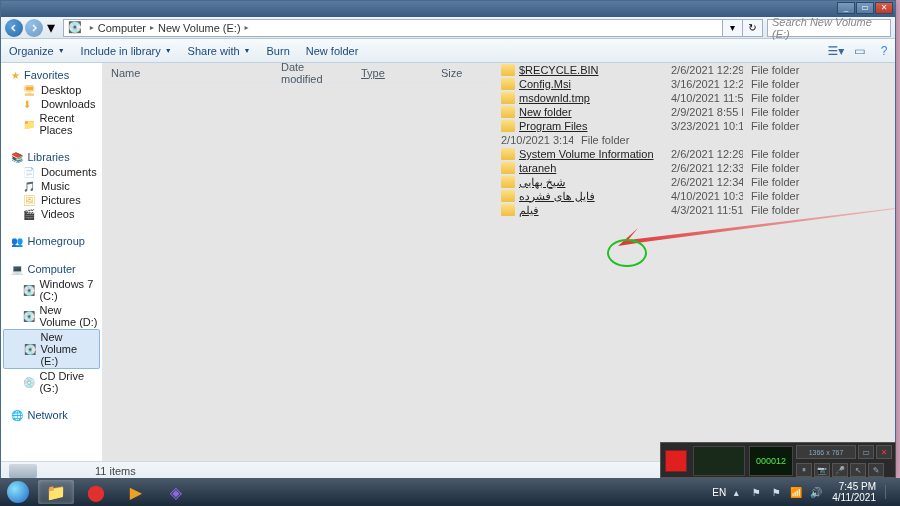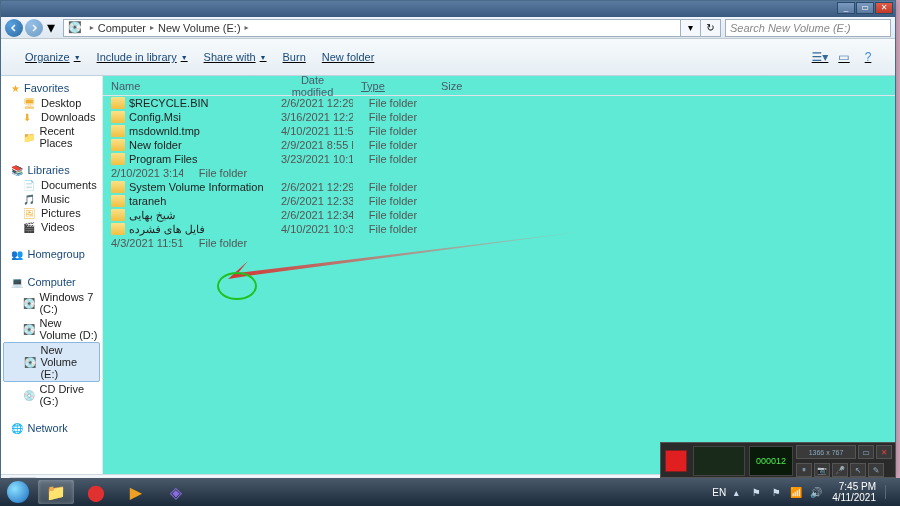--- a/index.html
+++ b/index.html
@@ -19,7 +19,7 @@
 .addressbar .seg { color: #333; cursor: pointer; }
 .addressbar .arrow { margin: 0 4px; font-size: 8px; color: #666; }
 .addr-refresh { width: 20px; height: 18px; border: 1px solid #a0b0c0; border-left: none; background: #f4f8fc; display: flex; align-items: center; justify-content: center; cursor: pointer; font-size: 10px; }
-.searchbox { width: 166px; height: 18px; margin-left: 4px; border: 1px solid #a0b0c0; background: #fff; font-size: 11px; padding: 0 4px; color: #888; font-style: italic; display: flex; align-items: center; }
+.searchbox { width: 124px; height: 18px; margin-left: 4px; border: 1px solid #a0b0c0; background: #fff; font-size: 11px; padding: 0 4px; color: #888; font-style: italic; display: flex; align-items: center; }
 
 .toolbar { height: 37px; background: linear-gradient(#f6fafc,#e6eef4); border-bottom: 1px solid #c0d0e0; display: flex; align-items: center; padding: 0 16px; font-size: 11px; text-decoration: underline; }
 .tool-item { color: #1a4a7a; padding: 3px 8px; cursor: pointer; border-radius: 2px; display: flex; align-items: center; }

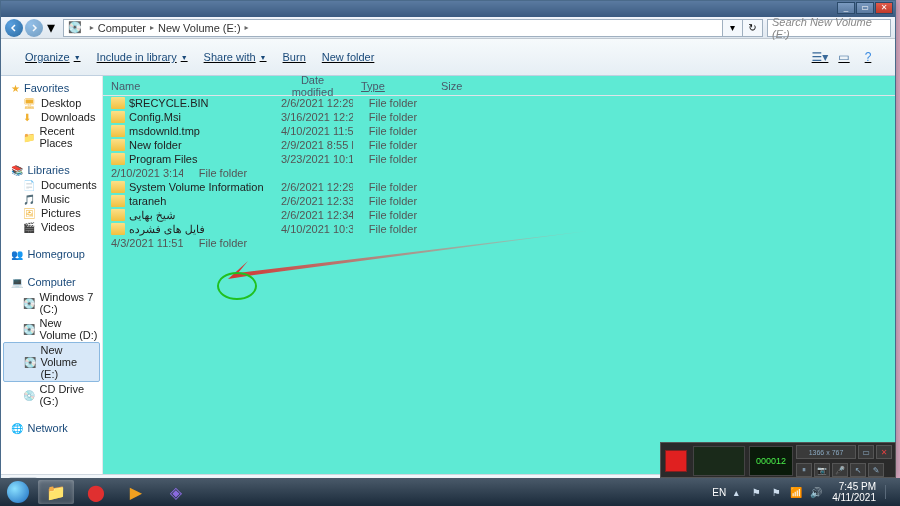--- a/index.html
+++ b/index.html
@@ -21,7 +21,7 @@
 .addr-refresh { width: 20px; height: 18px; border: 1px solid #a0b0c0; border-left: none; background: #f4f8fc; display: flex; align-items: center; justify-content: center; cursor: pointer; font-size: 10px; }
 .searchbox { width: 124px; height: 18px; margin-left: 4px; border: 1px solid #a0b0c0; background: #fff; font-size: 11px; padding: 0 4px; color: #888; font-style: italic; display: flex; align-items: center; }
 
-.toolbar { height: 37px; background: linear-gradient(#f6fafc,#e6eef4); border-bottom: 1px solid #c0d0e0; display: flex; align-items: center; padding: 0 16px; font-size: 11px; text-decoration: underline; }
+.toolbar { height: 24px; background: linear-gradient(#f6fafc,#e6eef4); border-bottom: 1px solid #c0d0e0; display: flex; align-items: center; padding: 0 0; font-size: 11px; }
 .tool-item { color: #1a4a7a; padding: 3px 8px; cursor: pointer; border-radius: 2px; display: flex; align-items: center; }
 .tool-item .caret { margin-left: 4px; font-size: 7px; }
 .toolbar .spacer { flex: 1; }

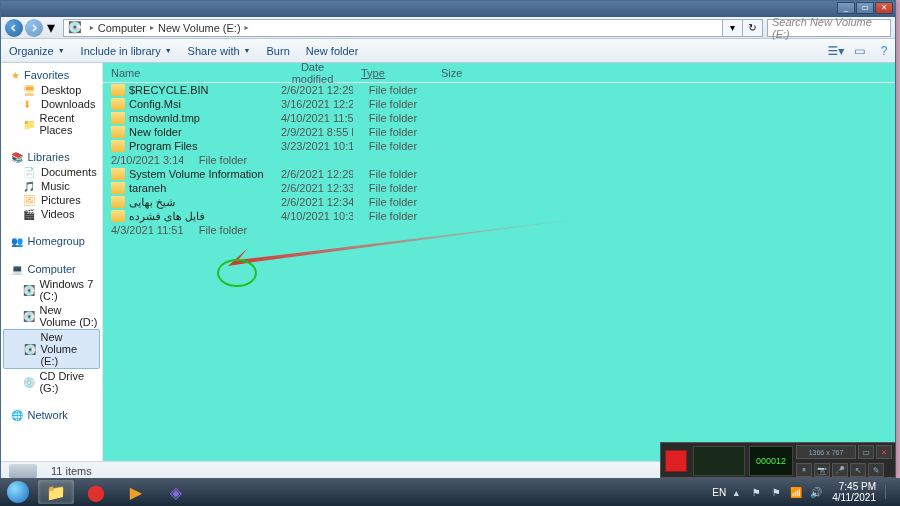--- a/index.html
+++ b/index.html
@@ -38,7 +38,7 @@
 .nav-item.sel { background: #d8e8f8; border: 1px solid #8ab8e0; border-radius: 2px; margin: 0 2px; padding-left: 20px; }
 .nav-item .ico { width: 14px; margin-right: 4px; font-size: 10px; color: #f0b030; }
 
-.content { flex: 1; background: #5eead4; display: flex; flex-direction: column; text-align: center; }
+.content { flex: 1; background: #e5e5e5; display: flex; flex-direction: row; }
 .col-headers { height: 20px; border-bottom: 1px solid #e0e4e8; display: flex; align-items: center; font-size: 11px; color: #4a5a6a; }
 .col-headers .col { padding: 0 8px; cursor: pointer; height: 100%; display: flex; align-items: center; border-right: 1px solid transparent; }
 .col.name { width: 170px; }

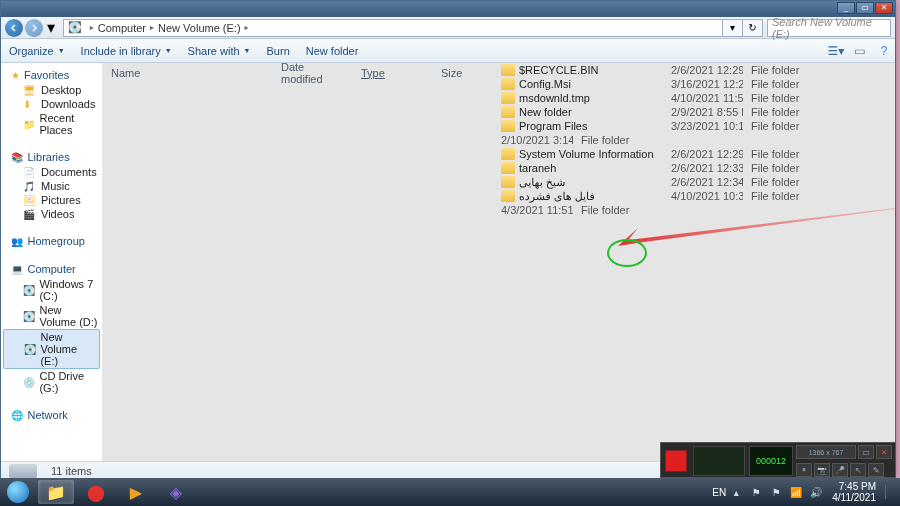--- a/index.html
+++ b/index.html
@@ -49,7 +49,7 @@
 .file-list { flex: 1; overflow: hidden; position: relative; }
 .row { height: 14px; display: flex; align-items: center; font-size: 11px; color: #222; cursor: pointer; }
 .cell { padding: 0 8px; white-space: nowrap; overflow: hidden; }
-.cell.name { width: 170px; display: flex; align-items: center; }
+.cell.name { width: 170px; display: flex; align-items: center; text-decoration: underline; }
 .cell.name .fico { width: 14px; height: 12px; background: linear-gradient(#fce088,#f0c040); border-radius: 1px; margin-right: 4px; position: relative; flex-shrink: 0; }
 .cell.name .fico::before { content: ""; position: absolute; top: -2px; left: 0; width: 6px; height: 2px; background: #f0c040; border-radius: 1px 1px 0 0; }
 .cell.date { width: 80px; color: #555; }

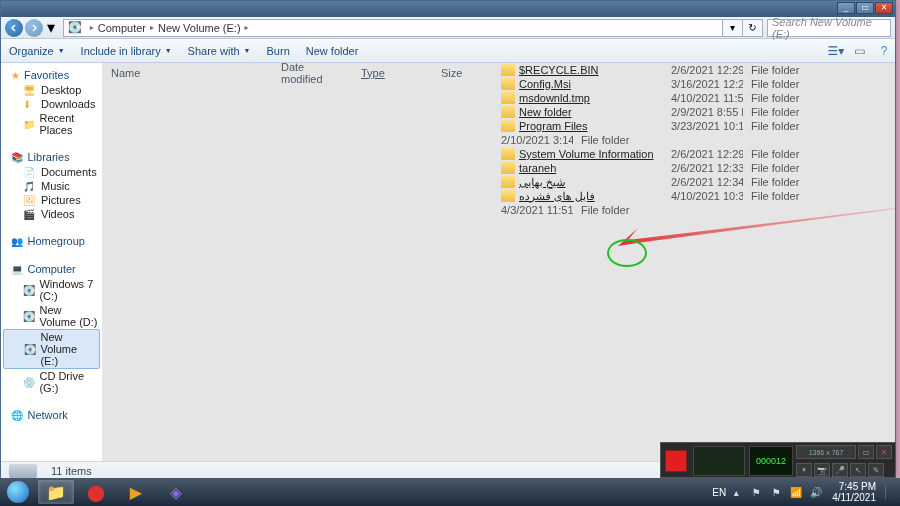--- a/index.html
+++ b/index.html
@@ -321,6 +321,10 @@
             <div class="cell size"></div>
           </div>
           <div class="row">
+            <div class="cell name">
+              <span class="fico"></span>
+              <span>فیلم</span>
+            </div>
             <div class="cell date">4/3/2021 11:51 AM</div>
             <div class="cell type">File folder</div>
             <div class="cell size"></div>

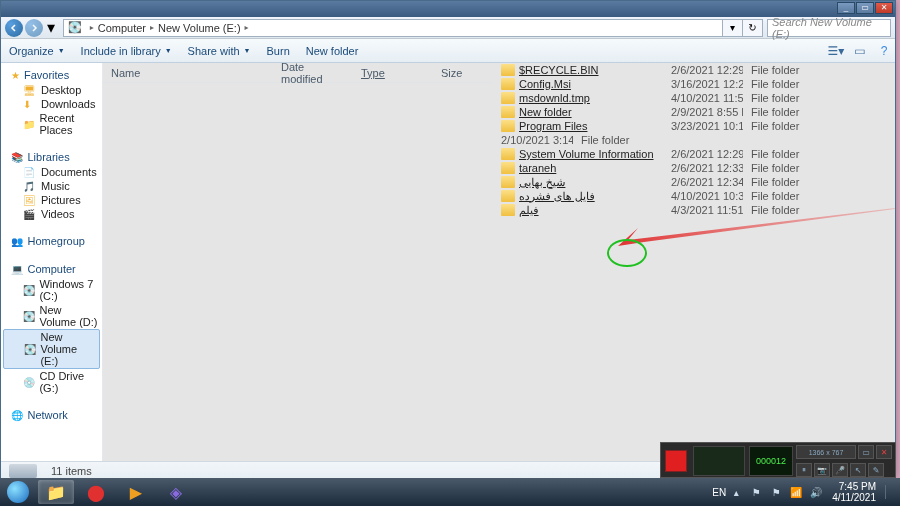--- a/index.html
+++ b/index.html
@@ -60,7 +60,7 @@
 .ann-arrow { position: absolute; top: 135px; left: 115px; width: 380px; height: 50px; }
 .ann-circle { position: absolute; top: 176px; left: 114px; width: 40px; height: 28px; border: 2px solid #20c020; border-radius: 50%; }
 
-.statusbar { height: 18px; background: linear-gradient(#f2f6fa,#e6eef4); border-top: 1px solid #d0d8e0; display: flex; align-items: center; padding: 0 8px; font-size: 11px; color: #444; }
+.statusbar { height: 18px; background: linear-gradient(#f2f6fa,#e6eef4); border-top: 1px solid #d0d8e0; display: flex; align-items: center; padding: 0 8px; font-size: 11px; color: #444; gap: 44px; }
 .statusbar .drive-ico { width: 28px; height: 14px; background: linear-gradient(#d0d8e0,#a0b0c0); border-radius: 2px; margin-right: 14px; }
 
 .recorder { position: absolute; bottom: 28px; right: 4px; width: 236px; height: 36px; background: #2a2a2a; border: 1px solid #555; display: flex; }

